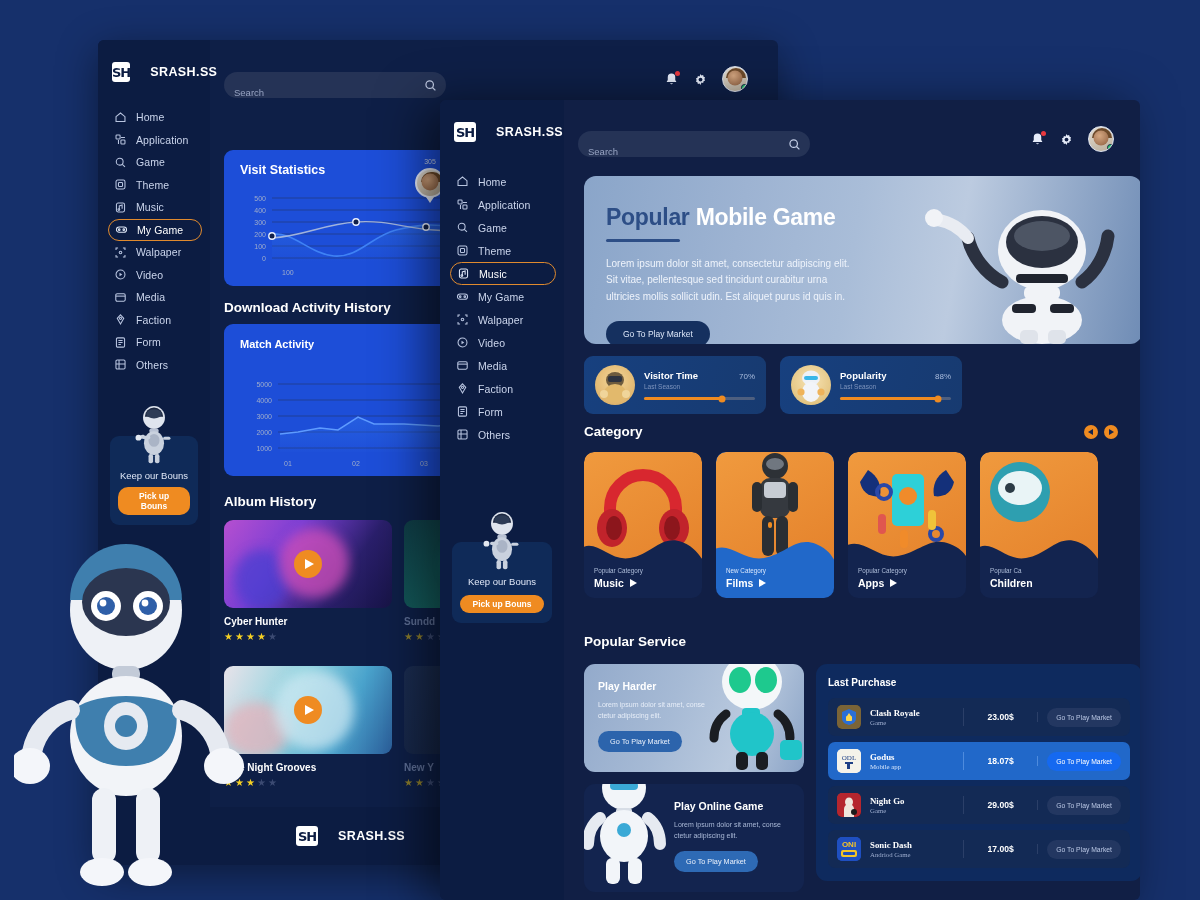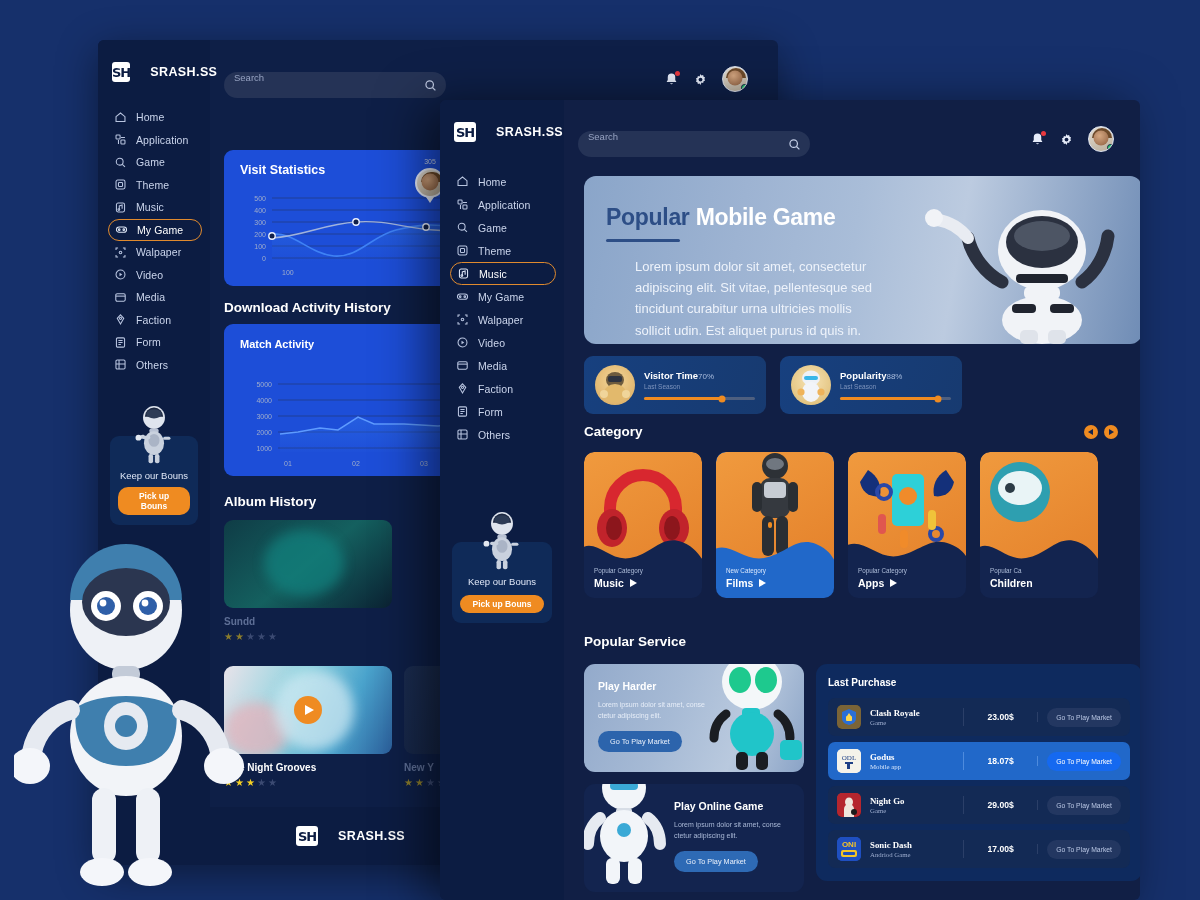--- a/index.html
+++ b/index.html
@@ -91,7 +91,7 @@
   .win-front .topbar { left: 124px; height: 76px; }
   .search {
     position: relative; background: #253356; border-radius: 14px;
-    height: 26px; display: flex; align-items: flex-start; padding: 0 10px;
+    height: 26px; display: flex; align-items: flex-end; padding: 0 10px;
   }
   .win-back .search { width: 222px; margin-left: 14px; margin-top: 14px; }
   .win-front .search { width: 232px; margin-left: 14px; margin-top: 12px; }

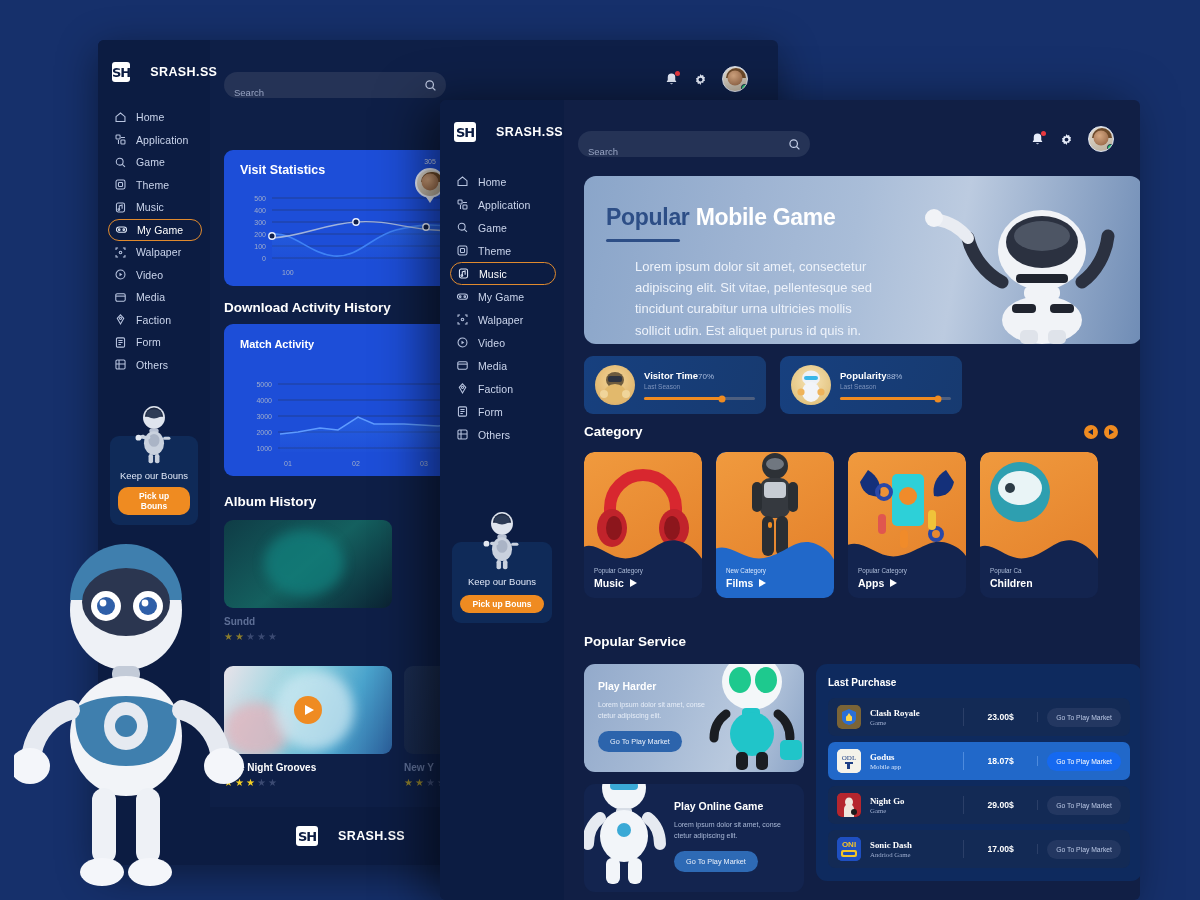--- a/index.html
+++ b/index.html
@@ -222,7 +222,7 @@
   .hero-h1 { font-size: 23px; font-weight: 800; color: #fff; letter-spacing: -.3px; }
   .hero-h1 .accent { color: #2d4e86; }
   .hero-rule { width: 74px; height: 2.5px; background: #2d4e86; margin: 8px 0 14px; border-radius: 2px; }
-  .hero-p { color: #eef3fb; font-size: 13px; line-height: 1.65; width: 252px; margin-left: 29px; }
+  .hero-p { color: #eef3fb; font-size: 10px; line-height: 1.65; width: 252px; }
   .hero-btn {
     margin-top: 16px; background: #15305f; color: #dce6f8;
     border: none; border-radius: 14px; padding: 8px 17px;

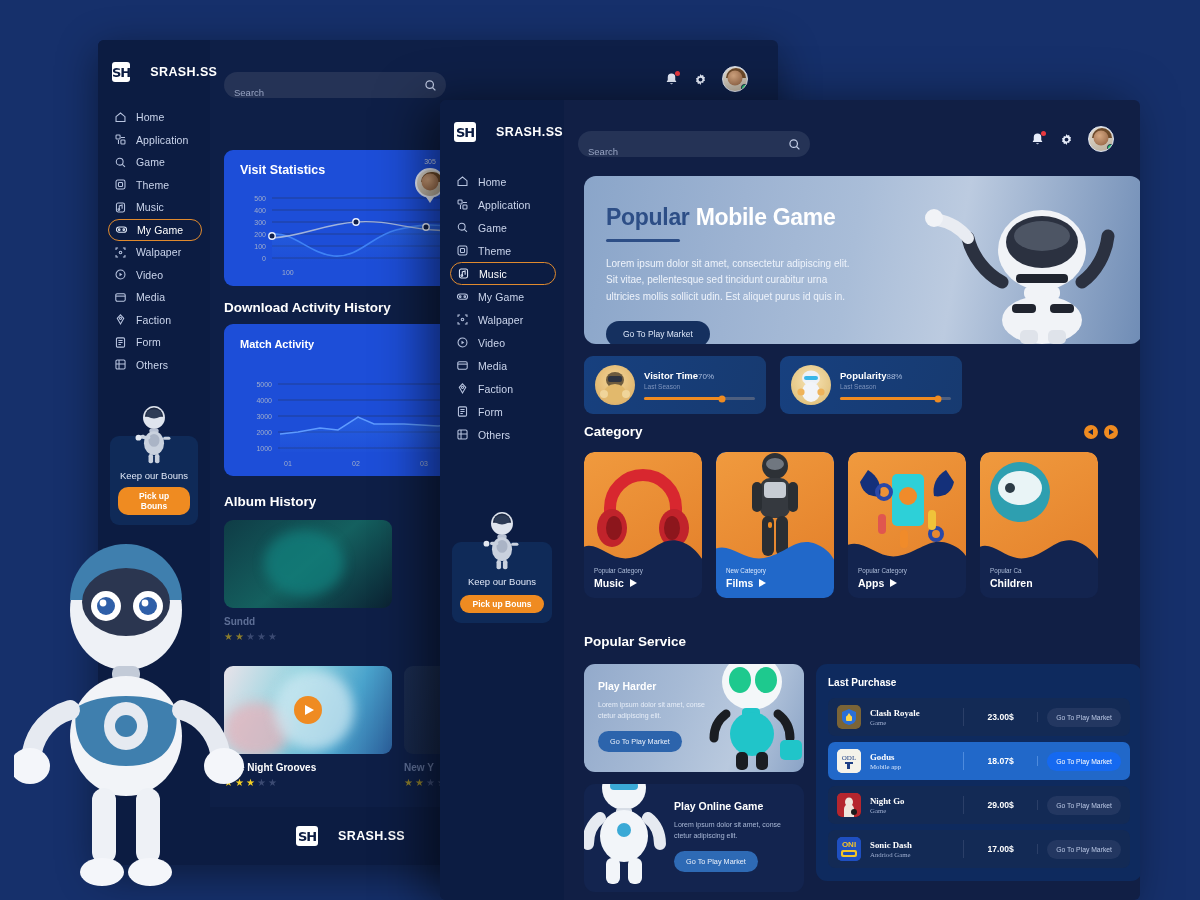--- a/index.html
+++ b/index.html
@@ -247,7 +247,7 @@
   .sa2 { background: radial-gradient(circle at 50% 40%, #f6e2b0, #d9b874); }
   .sa3 { background: radial-gradient(circle at 50% 40%, #f7e3b4, #dcb96f); }
   .stat-body { flex: 1; }
-  .stat-top { display: flex; align-items: baseline; }
+  .stat-top { display: flex; justify-content: space-between; align-items: baseline; }
   .stat-name { color: #fff; font-size: 9.5px; font-weight: 700; }
   .stat-pct { color: #a9bcdd; font-size: 8px; }
   .stat-sub { color: #7e94bd; font-size: 6.5px; margin-top: 2px; }

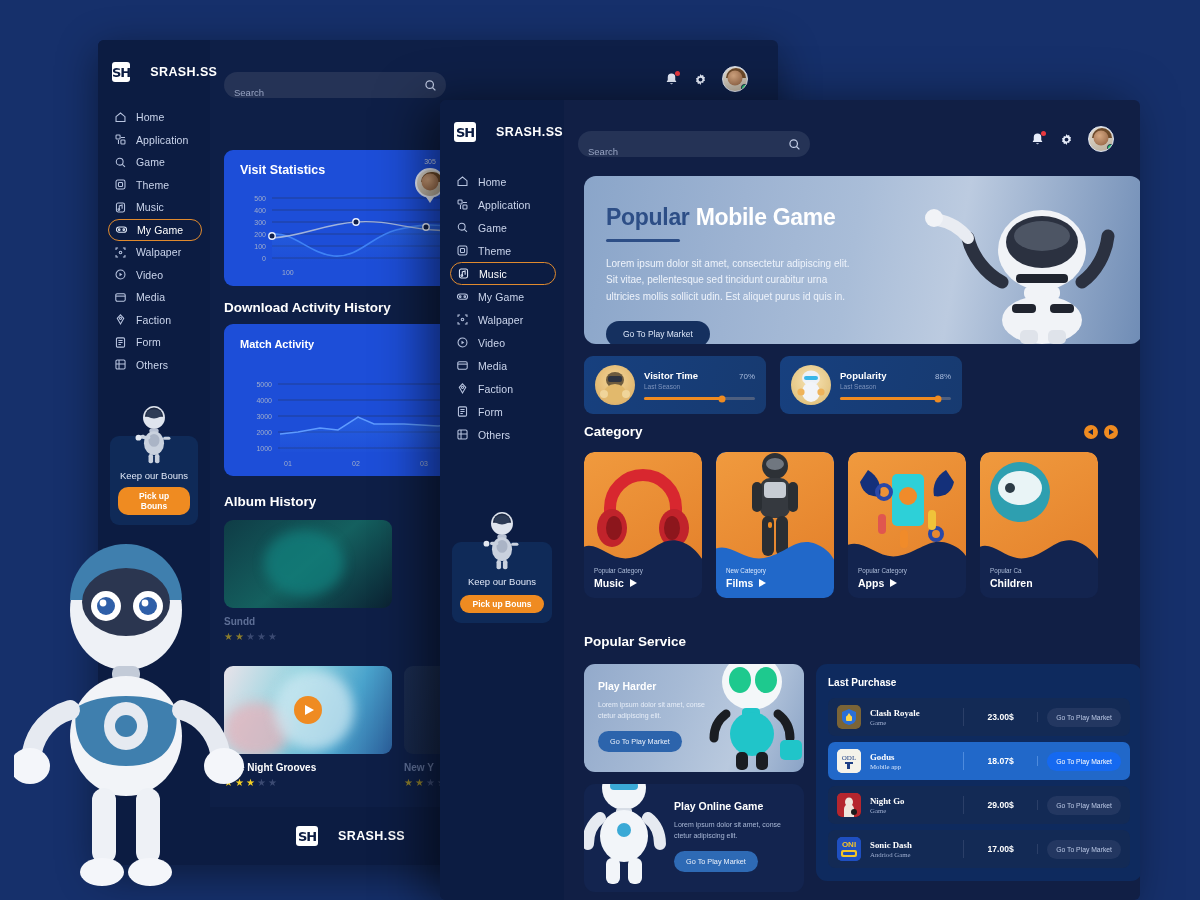--- a/index.html
+++ b/index.html
@@ -619,6 +619,15 @@
 
       <div class="album-row" style="position:absolute; left:14px; top:404px;">
         <div class="album-item">
+          <div class="thumb t1">
+            <div class="blobB"></div>
+            <div class="blobA"></div>
+            <div class="play-btn"></div>
+          </div>
+          <div class="album-name">Cyber Hunter</div>
+          <div class="stars"><span class="on">★</span><span class="on">★</span><span class="on">★</span><span class="on">★</span><span>★</span></div>
+        </div>
+        <div class="album-item">
           <div class="thumb t3">
             <div class="blobA"></div>
           </div>

